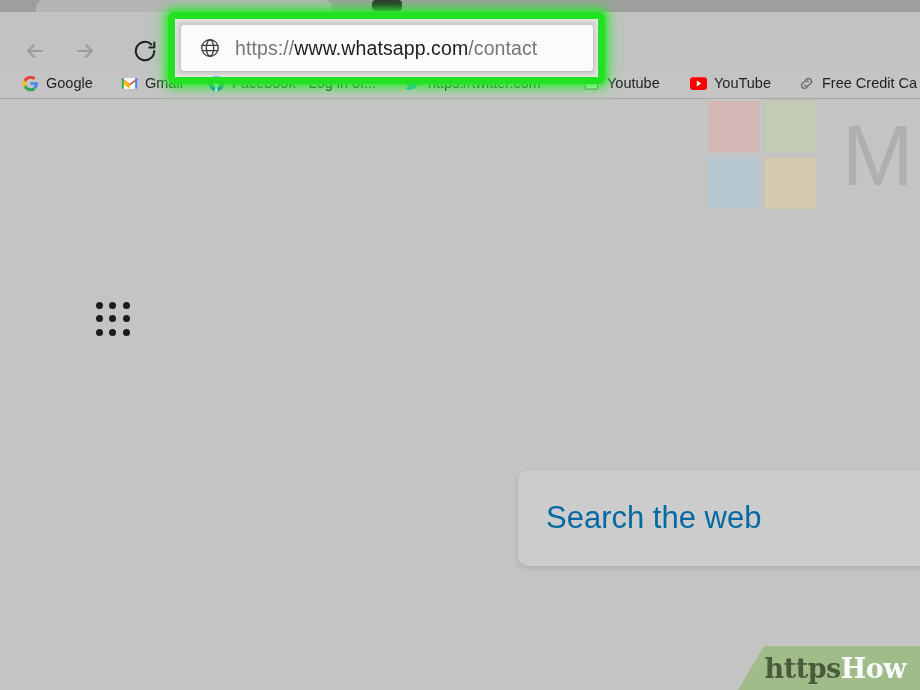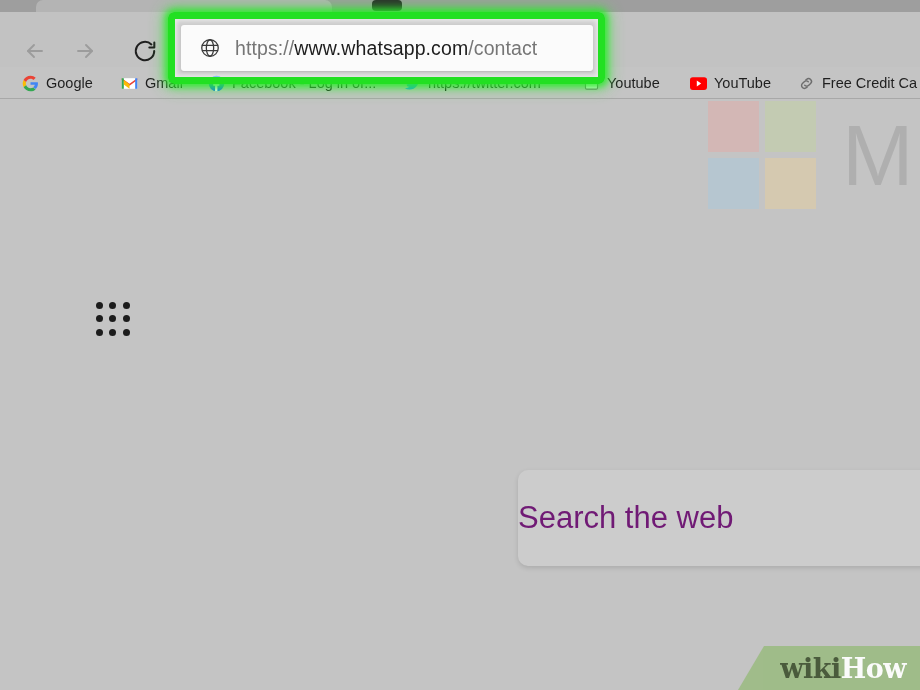--- a/index.html
+++ b/index.html
@@ -219,8 +219,9 @@
     box-shadow: 0 2px 5px rgba(0,0,0,0.13);
   }
   #search-the-web-text {
+    margin-left: 28px;
     font-size: 31px;
-    color: #701a75;
+    color: #0369a1;
     white-space: nowrap;
   }
 

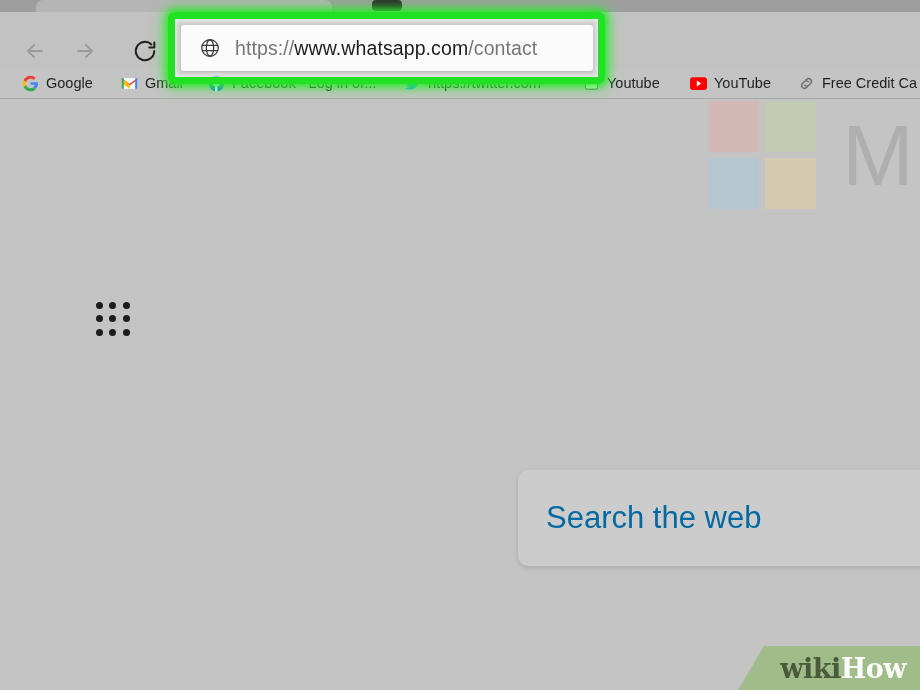--- a/index.html
+++ b/index.html
@@ -408,7 +408,7 @@
     </div>
 
     <div id="wikihow-watermark">
-      <span id="wikihow-text"><span>wiki</span><span class="wh-how">How</span></span>
+      <span id="wikihow-text"><span>https</span><span class="wh-how">How</span></span>
     </div>
   </div>
 </div>

